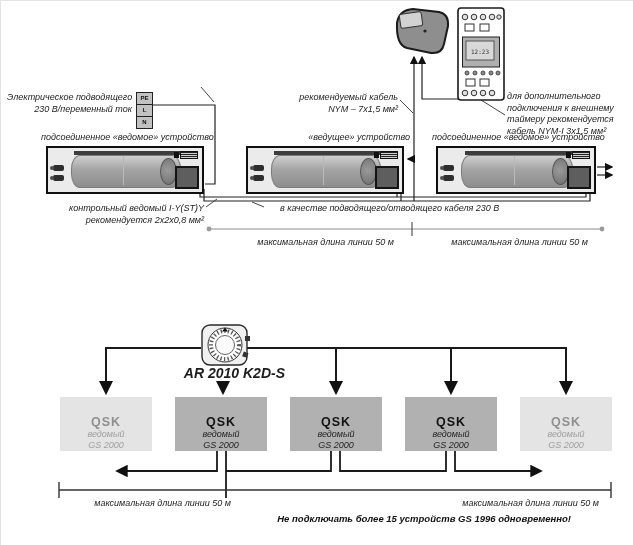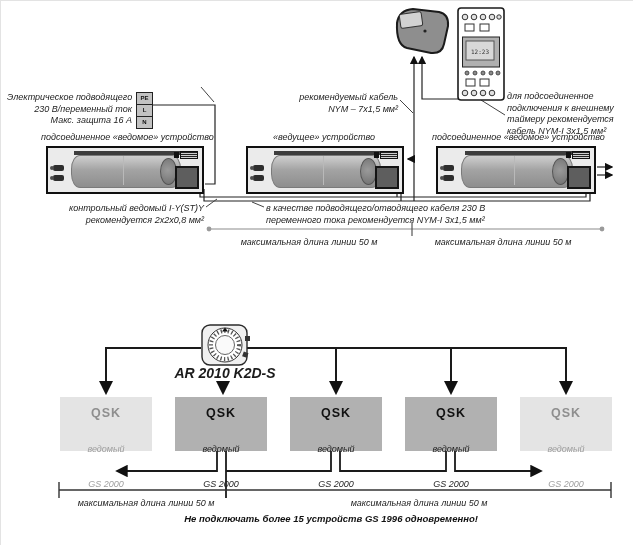--- a/index.html
+++ b/index.html
@@ -172,7 +172,7 @@
   </div>
 
   <div class="txt" style="left:506px;top:90px;width:126px;">
-    <span class="ln">для подсоединенное</span>
+    <span class="ln">для дополнительного</span>
     <span class="ln">подключения к внешнему</span>
     <span class="ln">таймеру рекомендуется</span>
     <span class="ln">кабель NYM-I 3x1,5 мм²</span>

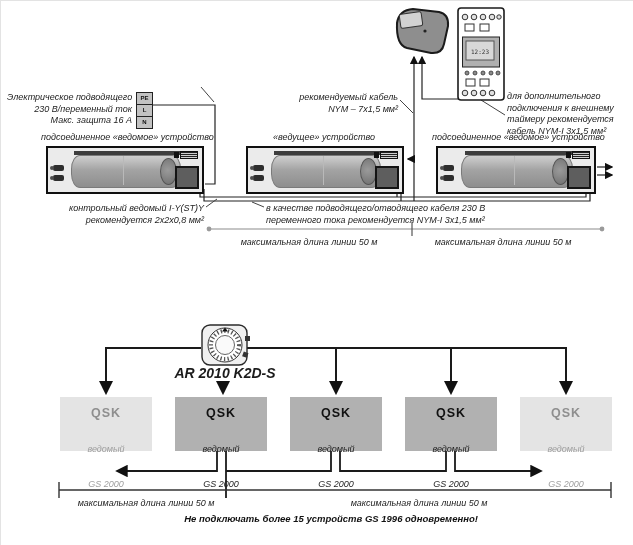--- a/index.html
+++ b/index.html
@@ -156,7 +156,6 @@
   <div class="txt r" style="left:6px;top:91px;width:125px;">
     <span class="ln">Электрическое подводящего</span>
     <span class="ln">230 В/переменный ток</span>
-    <span class="ln">Макс. защита 16 А</span>
   </div>
 
   <div class="termblock">

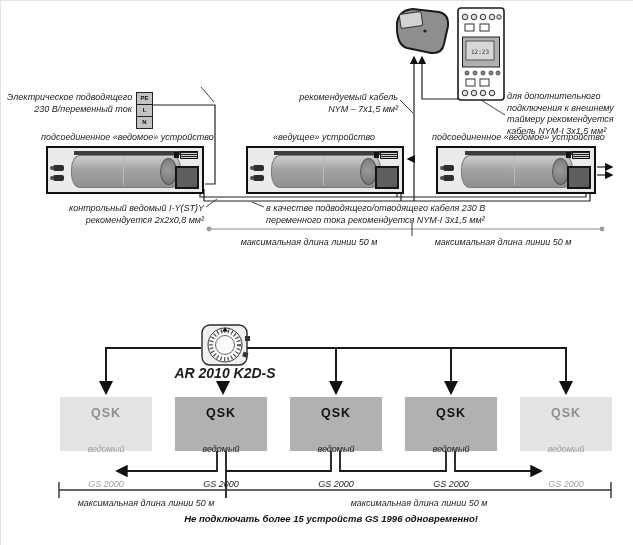--- a/index.html
+++ b/index.html
@@ -7,7 +7,7 @@
           font-family:"Liberation Sans",sans-serif;color:var(--label-text,#1c1c1c);overflow:hidden;}
   .txt{position:absolute;font-style:italic;font-size:9px;line-height:11.5px;color:var(--label-text,#1c1c1c);}
   .txt .ln{display:block;white-space:nowrap;}
-  .r{text-align:right;} .c{text-align:center;}
+  .r{text-align:right;} .c{text-align:right;}
   .b{font-weight:bold;}
   
   .termblock{position:absolute;left:135px;top:92px;}

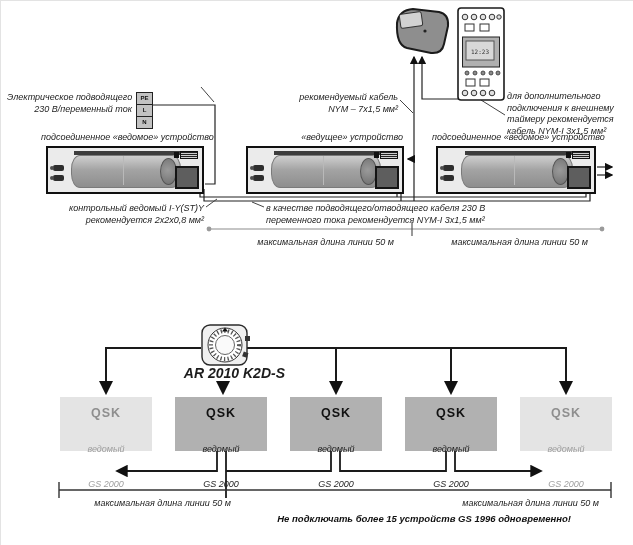--- a/index.html
+++ b/index.html
@@ -178,7 +178,7 @@
   </div>
 
   <div class="txt c" style="left:40px;top:131px;width:168px;white-space:nowrap;">подсоединенное «ведомое» устройство</div>
-  <div class="txt c" style="left:244px;top:131px;width:158px;white-space:nowrap;">«ведущее» устройство</div>
+  <div class="txt c" style="left:251px;top:131px;width:158px;white-space:nowrap;">«ведущее» устройство</div>
   <div class="txt c" style="left:431px;top:131px;width:168px;white-space:nowrap;">подсоединенное «ведомое» устройство</div>
 
   <div class="unit" style="left:45px;top:145px;width:154px;">

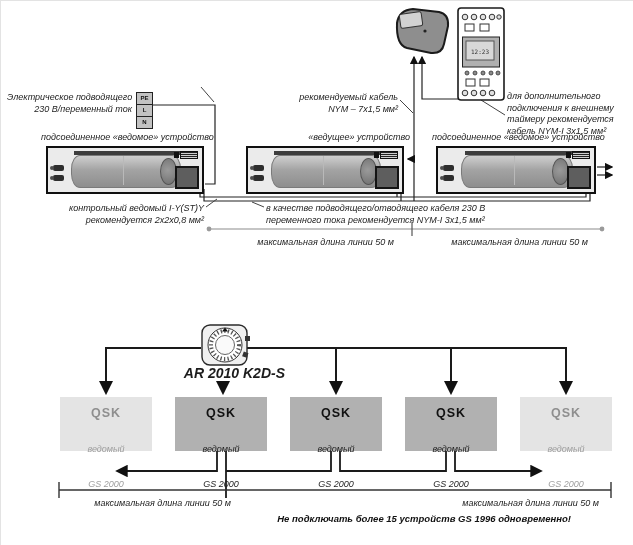--- a/index.html
+++ b/index.html
@@ -217,7 +217,7 @@
     <span class="ln">рекомендуется 2x2x0,8 мм²</span>
   </div>
 
-  <div class="txt" style="left:265px;top:202px;width:230px;">
+  <div class="txt" style="left:279px;top:202px;width:230px;">
     <span class="ln">в качестве подводящего/отводящего кабеля 230 В</span>
     <span class="ln">переменного тока рекомендуется NYM-I 3x1,5 мм²</span>
   </div>

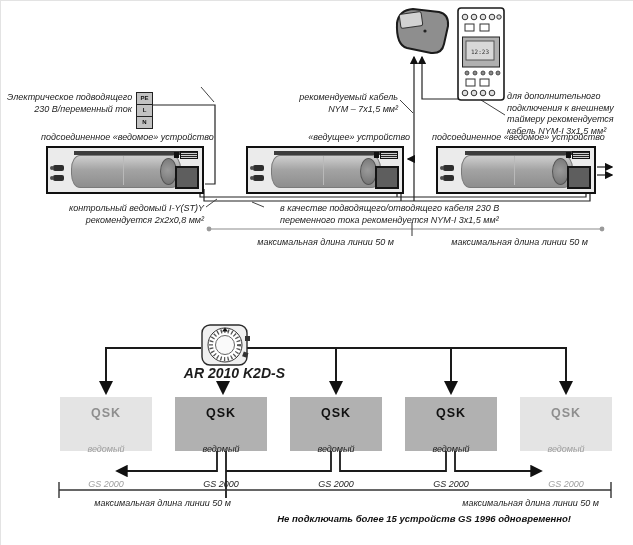--- a/index.html
+++ b/index.html
@@ -219,7 +219,6 @@
 
   <div class="txt" style="left:279px;top:202px;width:230px;">
     <span class="ln">в качестве подводящего/отводящего кабеля 230 В</span>
-    <span class="ln">переменного тока рекомендуется NYM-I 3x1,5 мм²</span>
   </div>
 
   <div class="txt c" style="left:223px;top:236px;width:170px;white-space:nowrap;">максимальная длина линии 50 м</div>

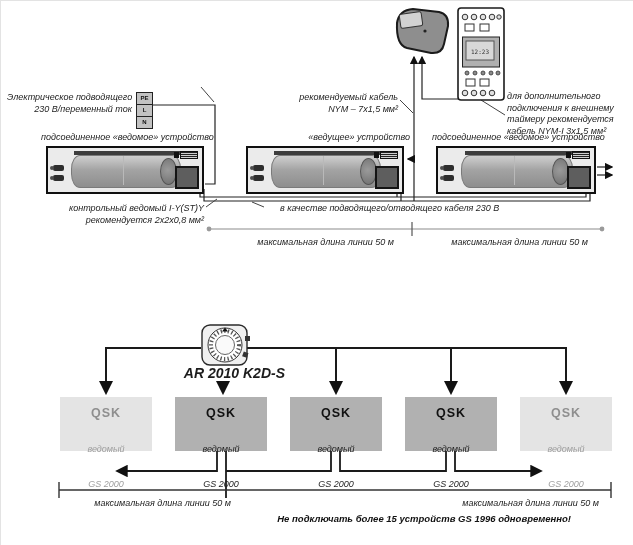--- a/index.html
+++ b/index.html
@@ -31,7 +31,7 @@
   .qsk{position:absolute;top:396px;width:92px;height:54px;text-align:center;}
   .qsk.light{background:var(--box-light-bg,#e4e4e4);}
   .qsk.dark{background:var(--box-dark-bg,#b1b1b1);}
-  .q-title{margin-top:9px;font-size:12.5px;font-weight:bold;letter-spacing:1px;}
+  .q-title{margin-top:18px;font-size:12.5px;font-weight:bold;letter-spacing:1px;}
   .light .q-title{color:var(--box-light-text,#8f8f8f);}
   .dark .q-title{color:var(--box-dark-text,#121212);}
   .q-role,.q-model{font-style:italic;font-size:9px;line-height:11px;margin-top:24px;}

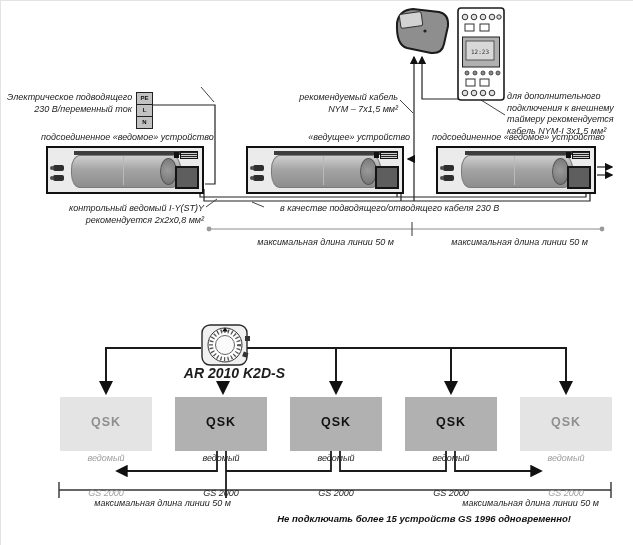--- a/index.html
+++ b/index.html
@@ -34,7 +34,7 @@
   .q-title{margin-top:18px;font-size:12.5px;font-weight:bold;letter-spacing:1px;}
   .light .q-title{color:var(--box-light-text,#8f8f8f);}
   .dark .q-title{color:var(--box-dark-text,#121212);}
-  .q-role,.q-model{font-style:italic;font-size:9px;line-height:11px;margin-top:24px;}
+  .q-role,.q-model{font-style:italic;font-size:9px;line-height:11px;}
   .light .q-role,.light .q-model{color:#9e9e9e;}
   .dark .q-role,.dark .q-model{color:#1f1f1f;}
   svg{position:absolute;left:0;top:0;}

